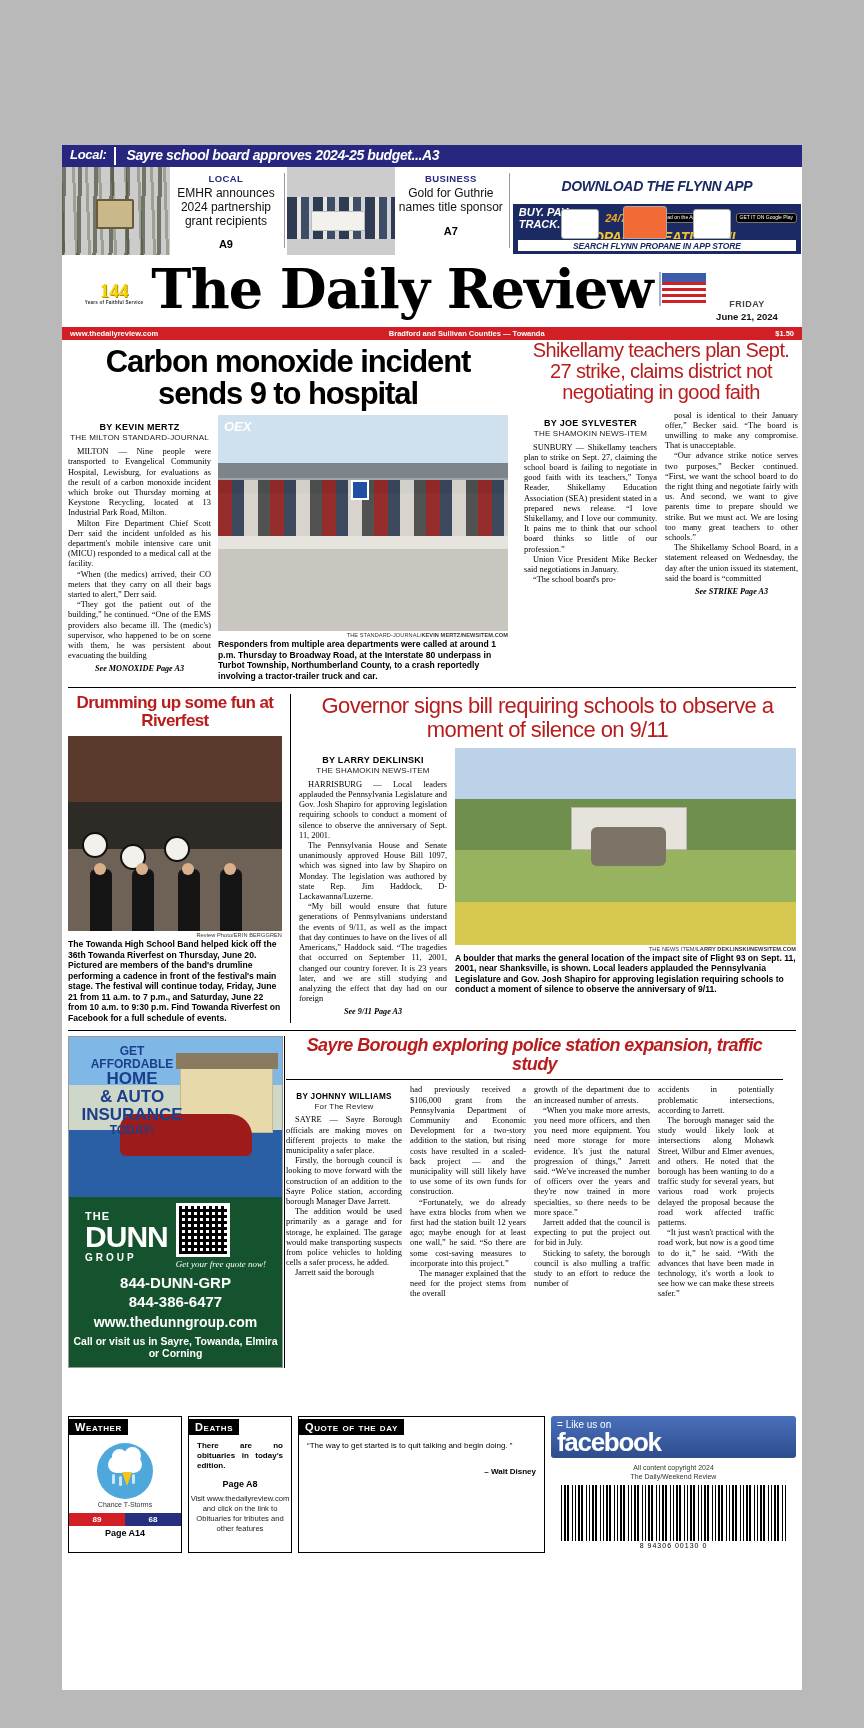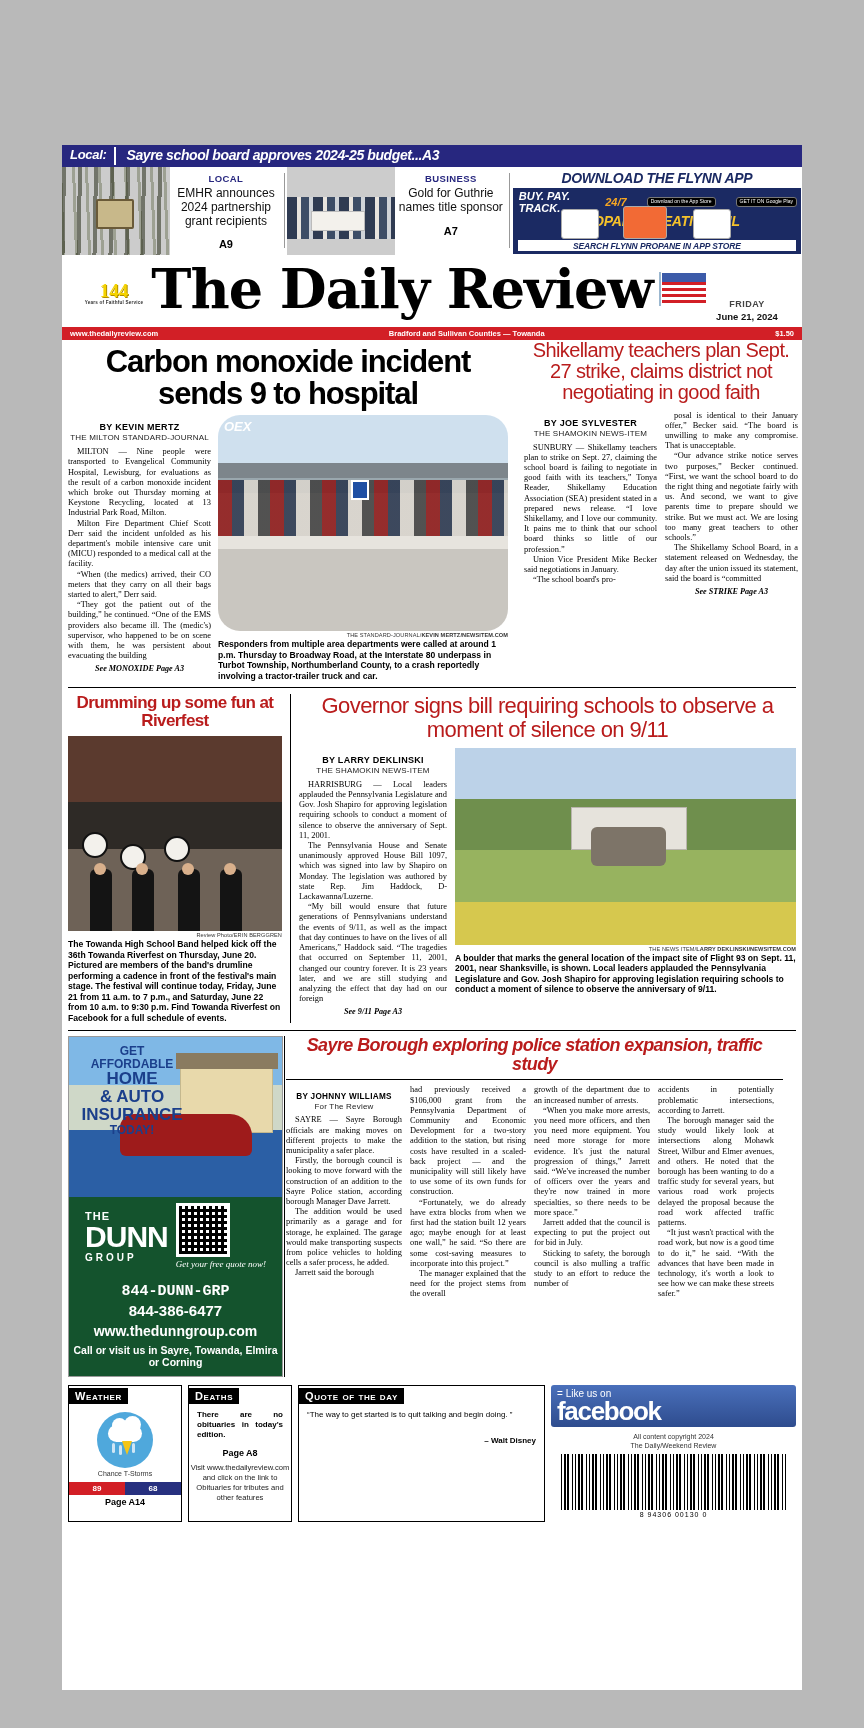--- a/index.html
+++ b/index.html
@@ -42,7 +42,7 @@
 
   
   .flynn{width:293px;height:88px;background:#1b2a63;position:relative;overflow:hidden;border:1px solid #fff;}
-  .flynn .fl-top{background:#fff;height:20px;display:flex;align-items:center;justify-content:center;}
+  .flynn .fl-top{background:#fff;height:36px;display:flex;align-items:center;justify-content:center;}
   .flynn .fl-top span{font-family:"Liberation Sans",sans-serif;font-style:italic;font-weight:bold;
      font-size:14px;color:#1b2a63;letter-spacing:-.3px;}
   .flynn .fl-r2{display:flex;align-items:center;gap:20px;padding:2px 4px 0 6px;}

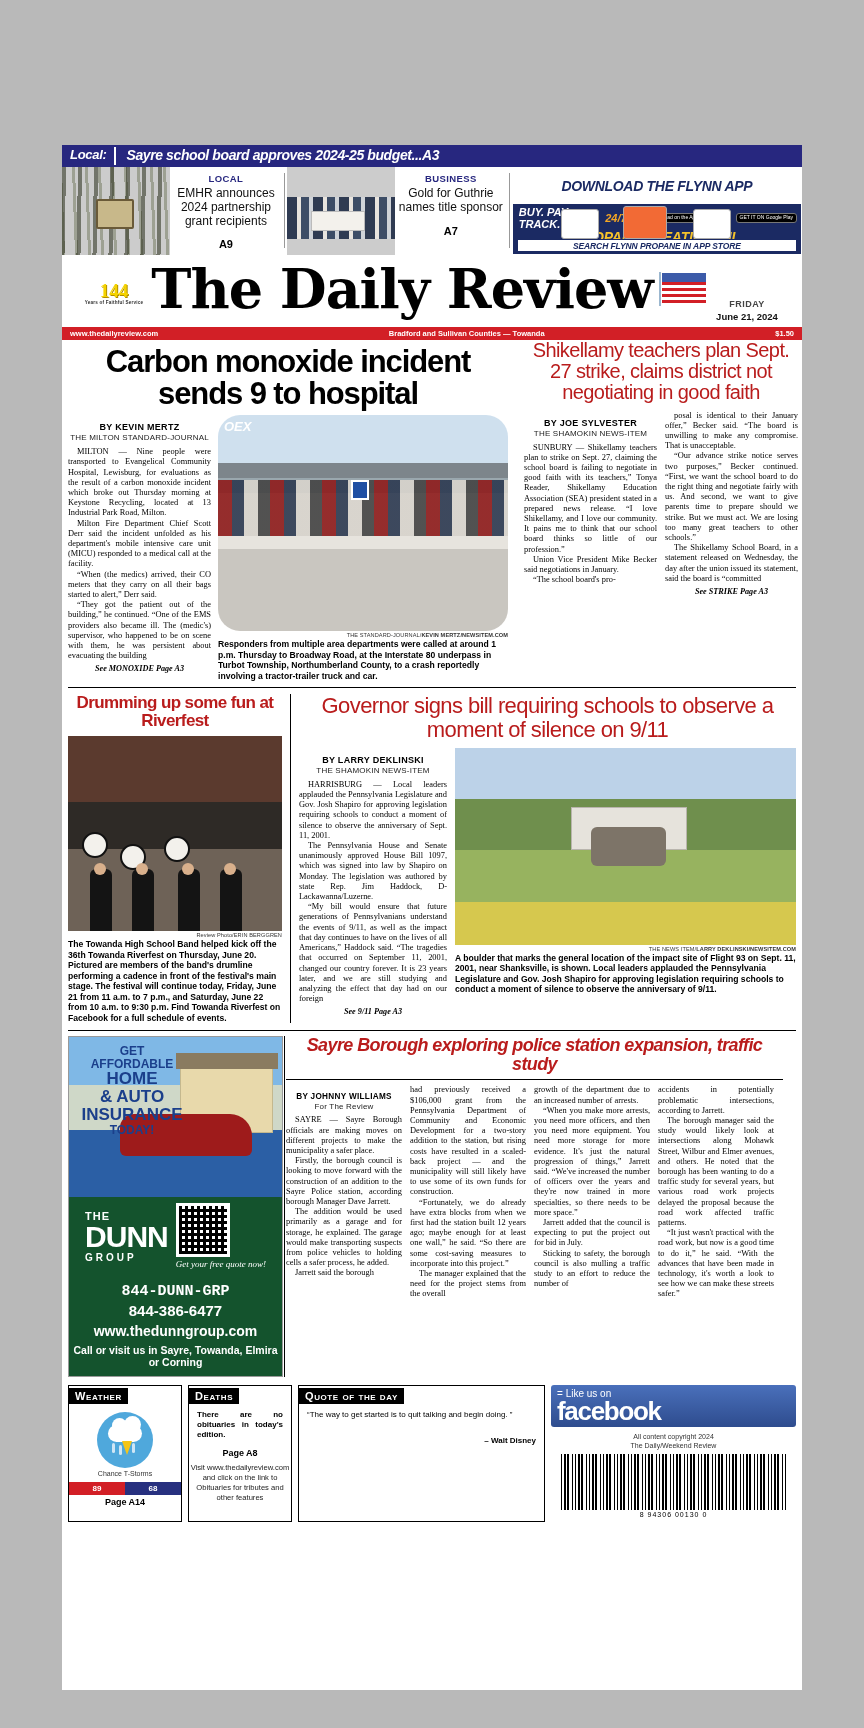--- a/index.html
+++ b/index.html
@@ -101,7 +101,7 @@
 
   
   .photo{position:relative;overflow:hidden;background:#ccc;}
-  .ph-road{background:linear-gradient(#cfe0ee 0 28%,#9aa7ae 28% 36%,#e7e4de 36% 62%,#c9c6c0 62% 100%);border-radius:22px;}
+  .ph-road{background:linear-gradient(#cfe0ee 0 28%,#9aa7ae 28% 36%,#e7e4de 36% 62%,#c9c6c0 62% 100%);}
   .ph-road .ov{position:absolute;left:0;right:0;top:30%;height:26%;
      background:repeating-linear-gradient(90deg,#8e1d1d 0 14px,#2e3b52 14px 26px,#d7d3cc 26px 40px,#454545 40px 52px);
      opacity:.92;}

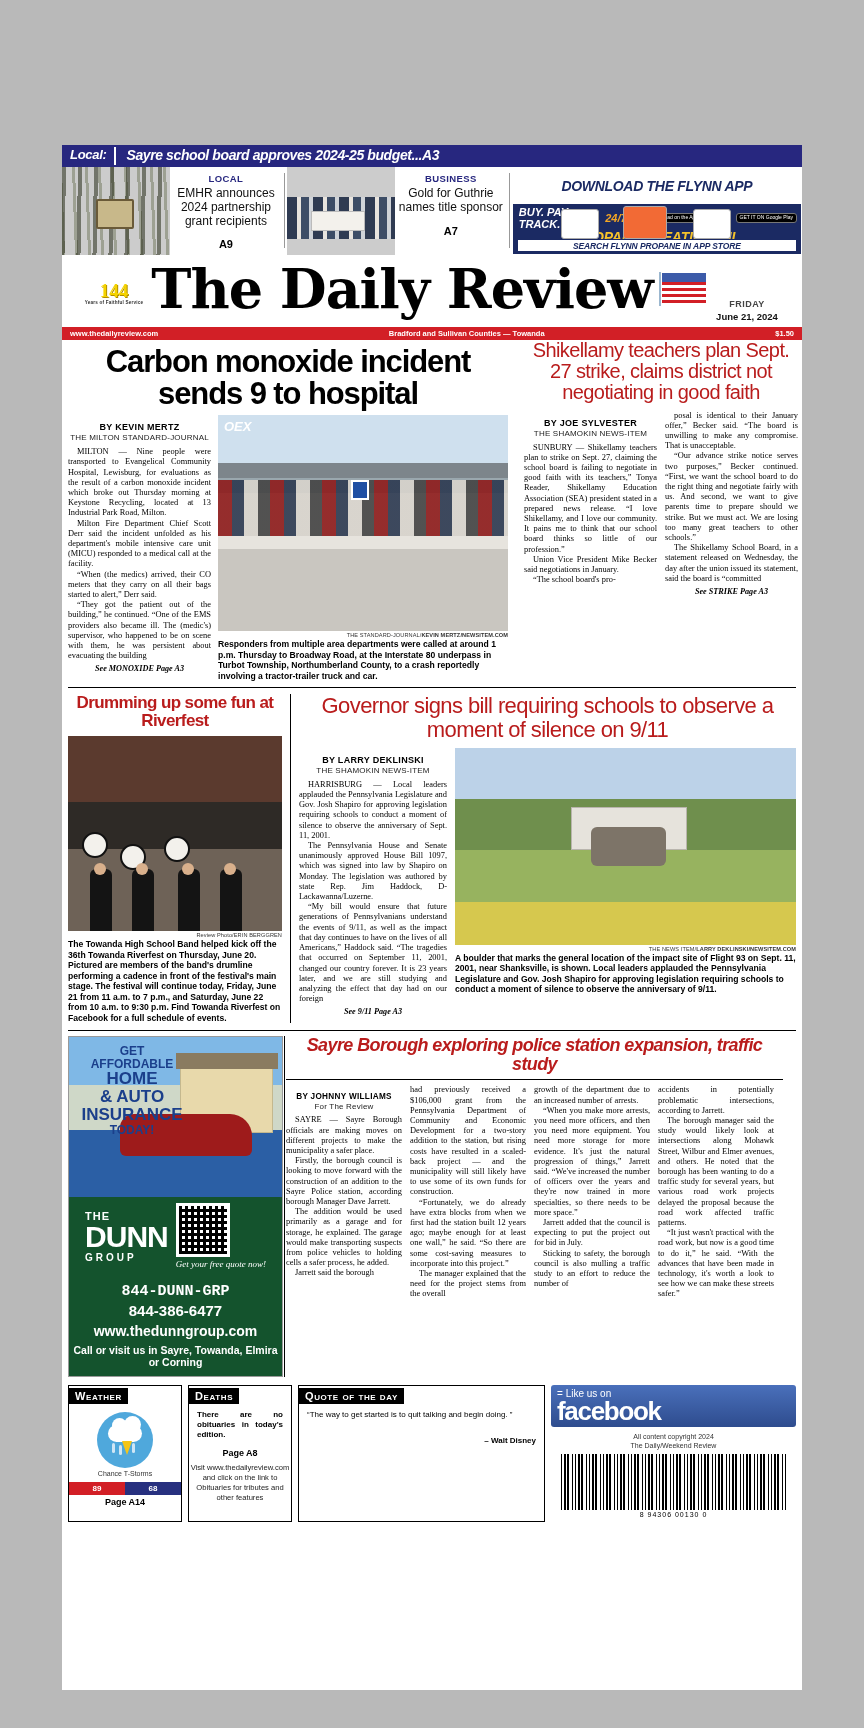--- a/index.html
+++ b/index.html
@@ -391,7 +391,7 @@
                 <div style="font-family:'Liberation Serif',serif;font-style:italic;font-size:9px;margin-top:2px;">Get your free quote now!</div>
               </div>
             </div>
-            <div class="dunn-phone" style="margin-top:14px;font-family:Liberation Mono, monospace;">844-DUNN-GRP</div>
+            <div class="dunn-phone" style="margin-top:5px;">844-DUNN-GRP</div>
             <div class="dunn-phone">844-386-6477</div>
             <div class="dunn-web">www.thedunngroup.com</div>
             <div class="dunn-foot">Call or visit us in Sayre, Towanda, Elmira or Corning</div>

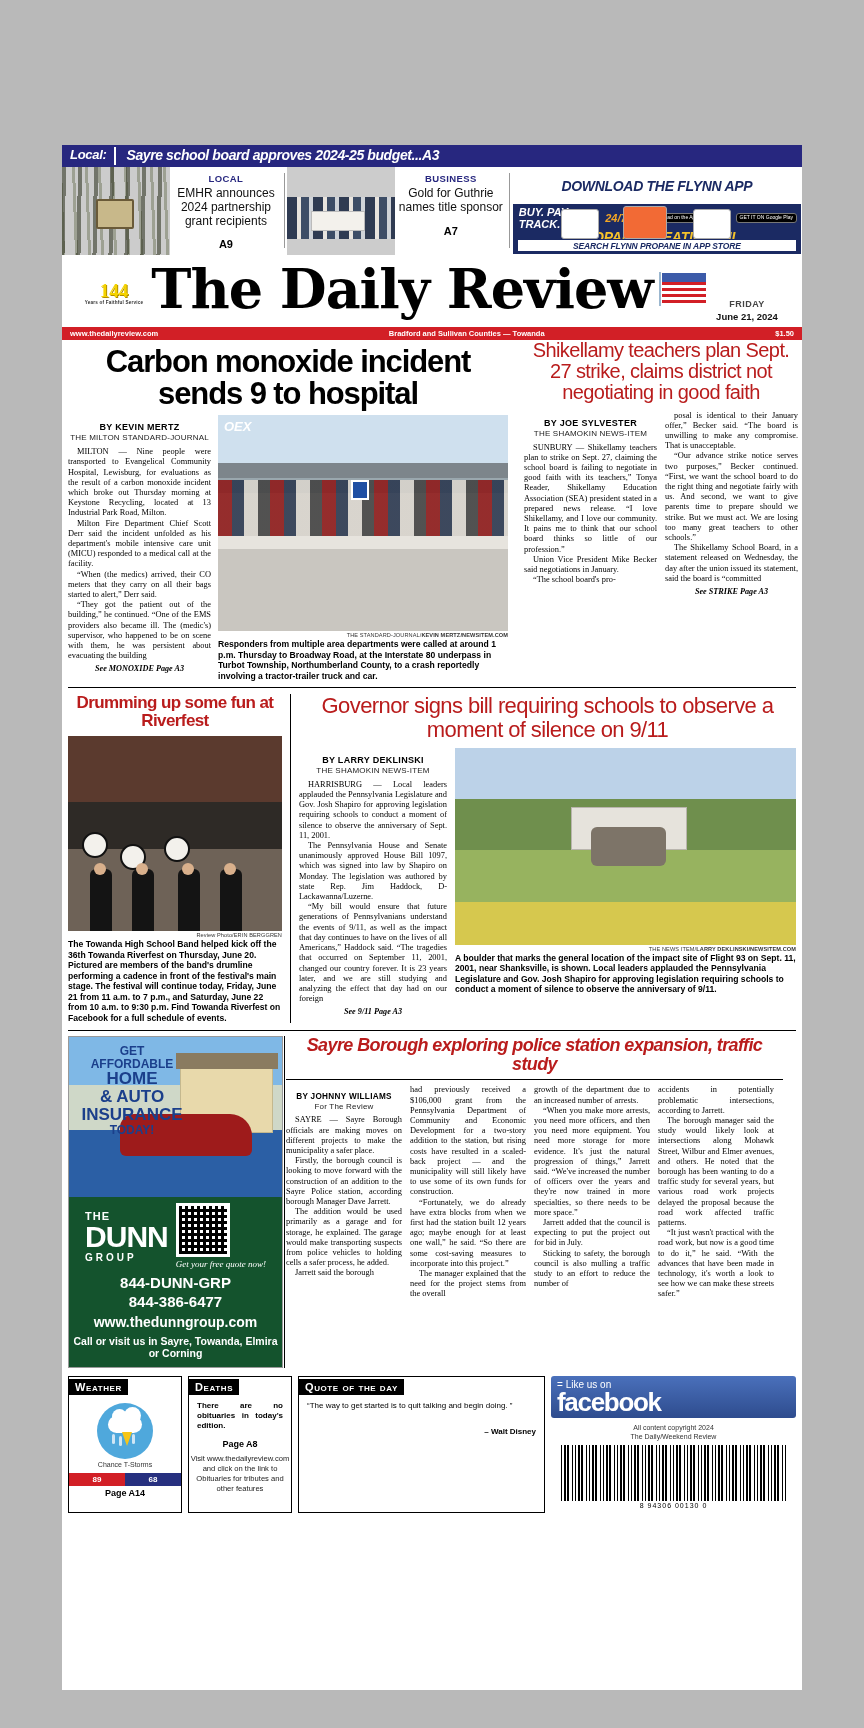--- a/index.html
+++ b/index.html
@@ -138,7 +138,7 @@
 
   
   .botrow{display:flex;gap:6px;padding:0 6px 6px;}
-  .bbox{border:1px solid #000;flex:1;padding:0 0 4px 0;position:relative;}
+  .bbox{border:1px solid #000;flex:1;padding:0 0 4px 0;position:relative;margin-top:40px;}
   .bhead{background:#000;color:#fff;font-family:"Liberation Sans",sans-serif;font-weight:bold;
      font-size:10px;letter-spacing:1px;padding:2px 6px;display:inline-block;}
   .bhead.sc{font-variant:small-caps;letter-spacing:.6px;font-size:11px;}

